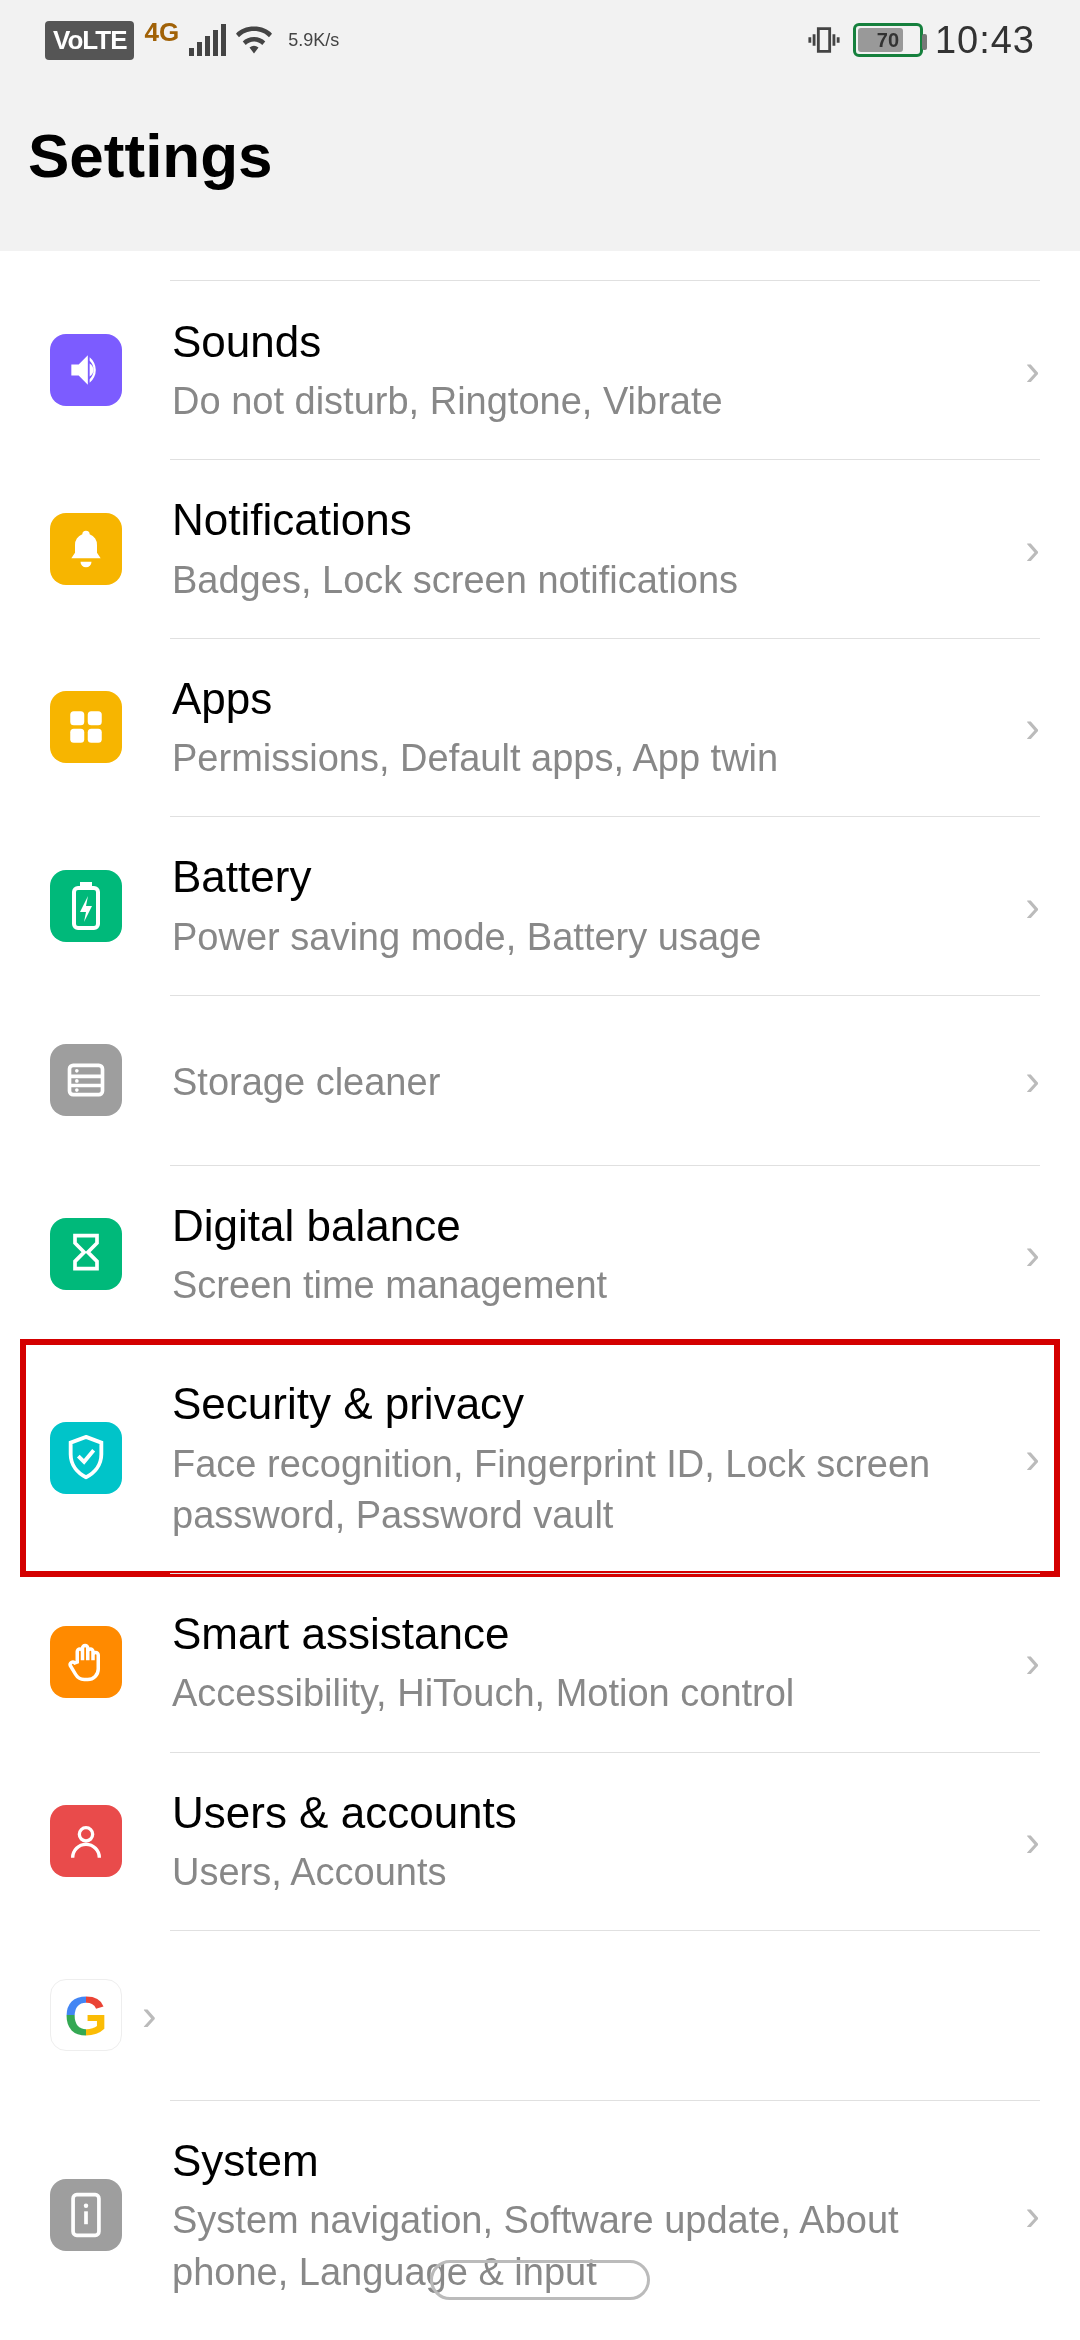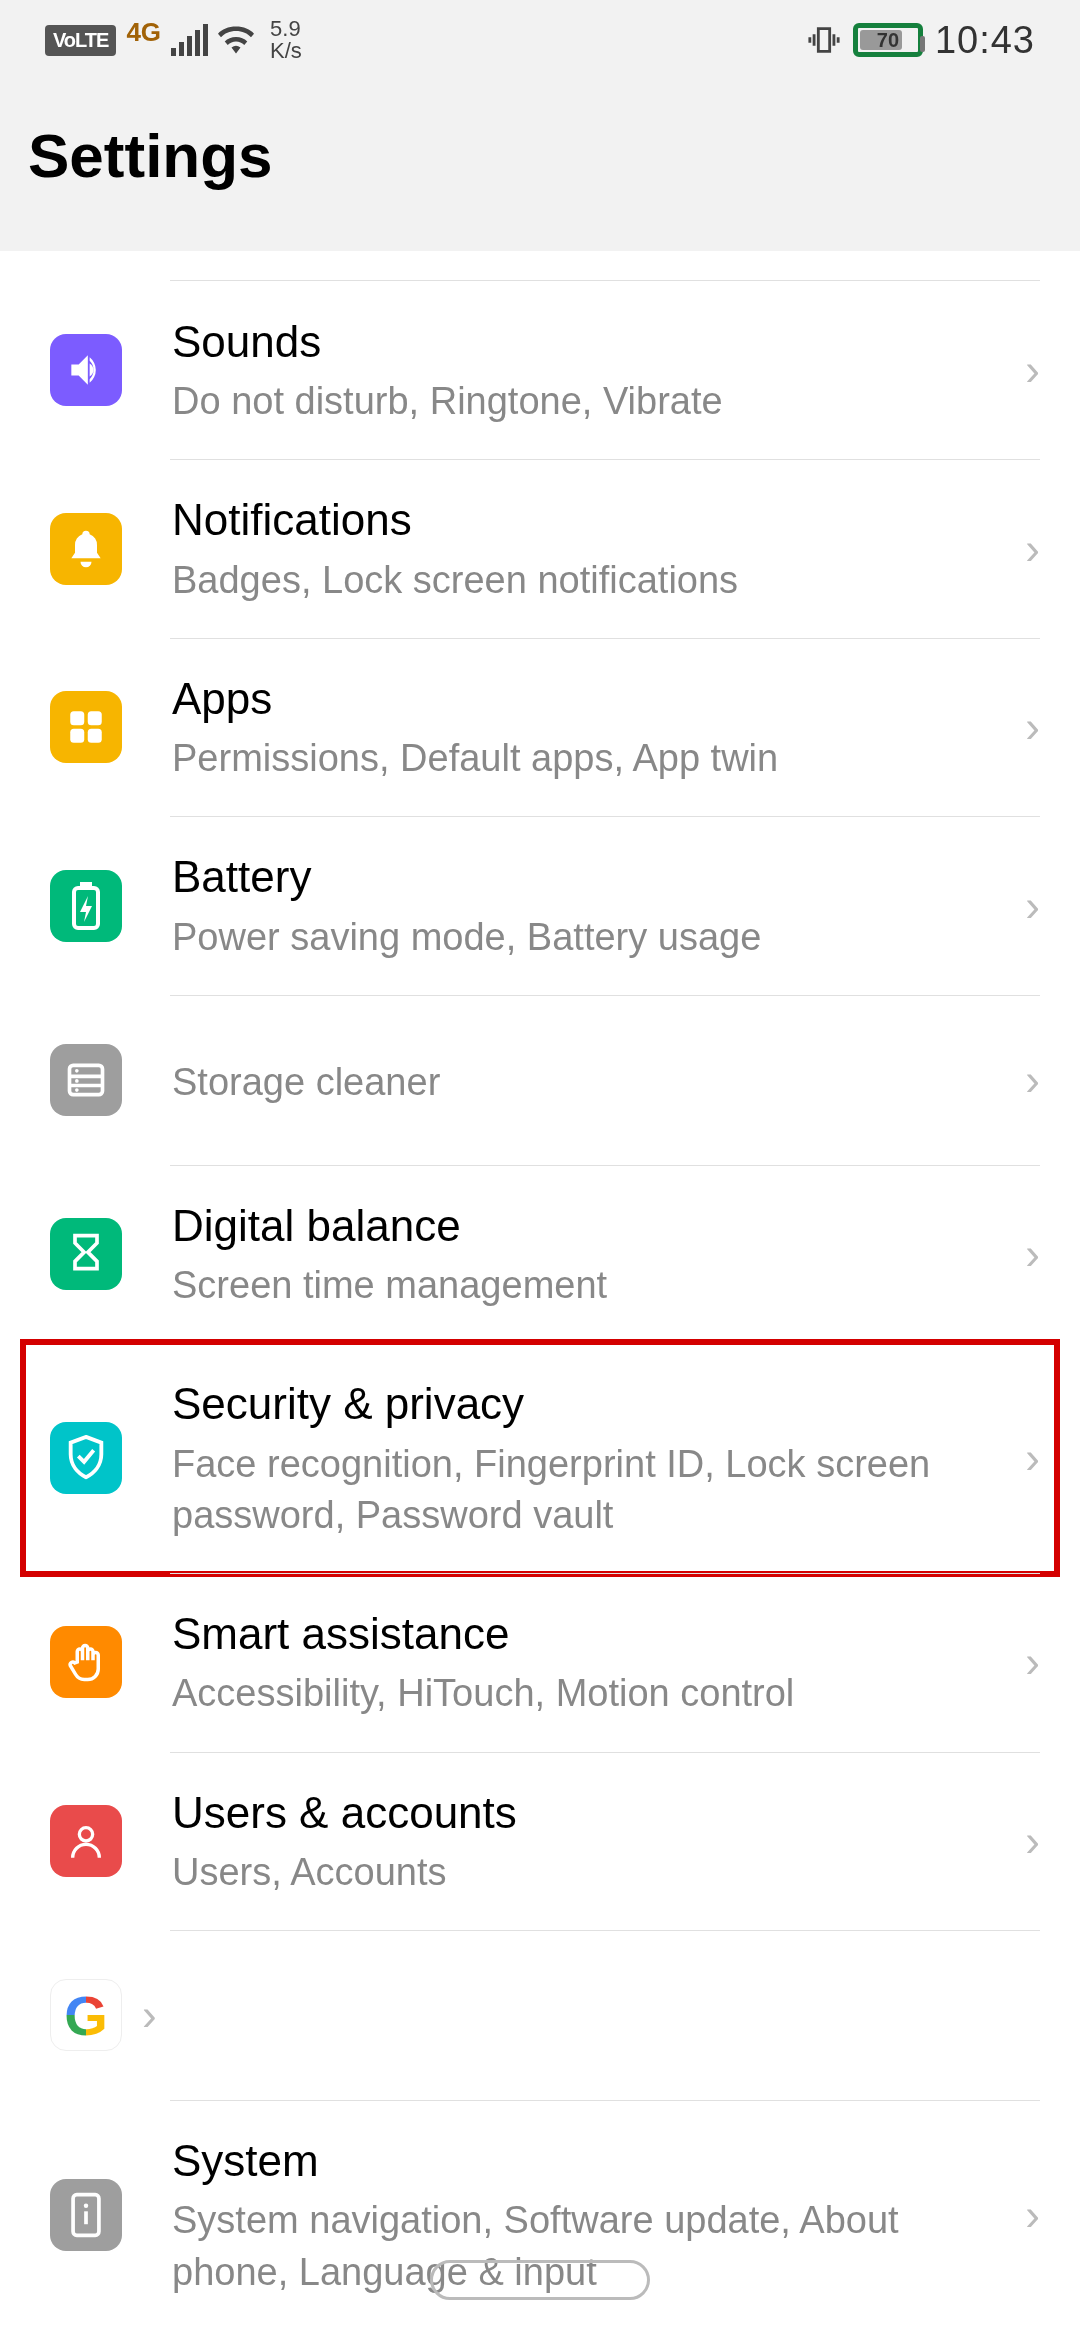--- a/index.html
+++ b/index.html
@@ -22,7 +22,7 @@
   .volte {
     background: #555;
     color: #fff;
-    font-size: 20px;
+    font-size: 26px;
     font-weight: 700;
     padding: 4px 8px;
     border-radius: 4px;

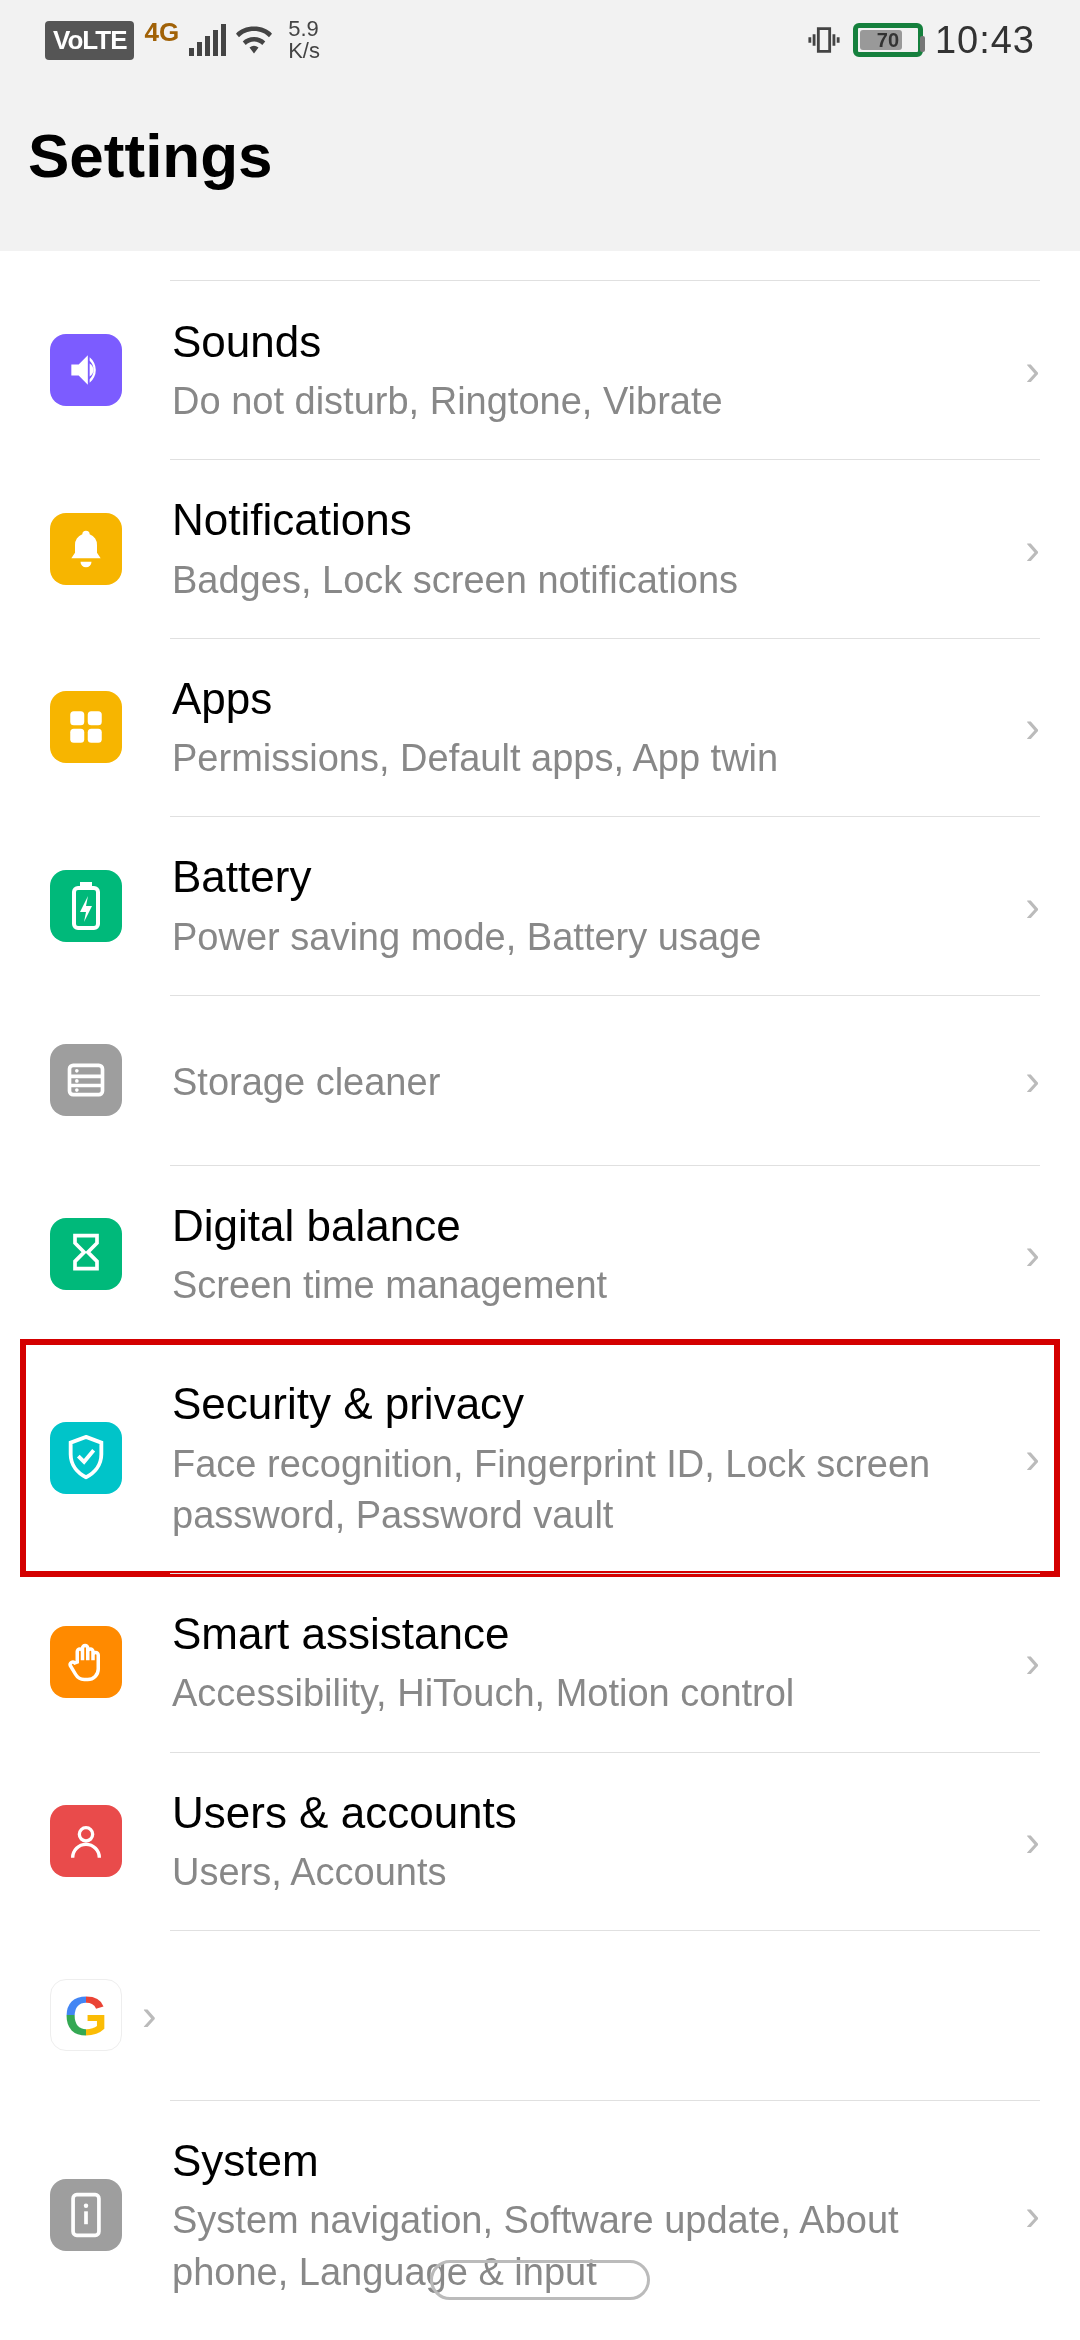--- a/index.html
+++ b/index.html
@@ -37,7 +37,7 @@
   .signal-bars span:nth-child(4){height:26px}
   .signal-bars span:nth-child(5){height:32px}
   .wifi-icon { font-size: 34px; color:#444; }
-  .speed { display:flex; flex-direction:column; font-size:22px; color:#444; line-height:1; margin-left:6px;}
+  .speed { display:flex; font-size:18px; color:#444; line-height:1; margin-left:6px;align-items:flex-end;}
   .status-right { display:flex; align-items:center; gap:12px; }
   .vibrate-icon { font-size:30px; color:#444;}
   .battery-box {

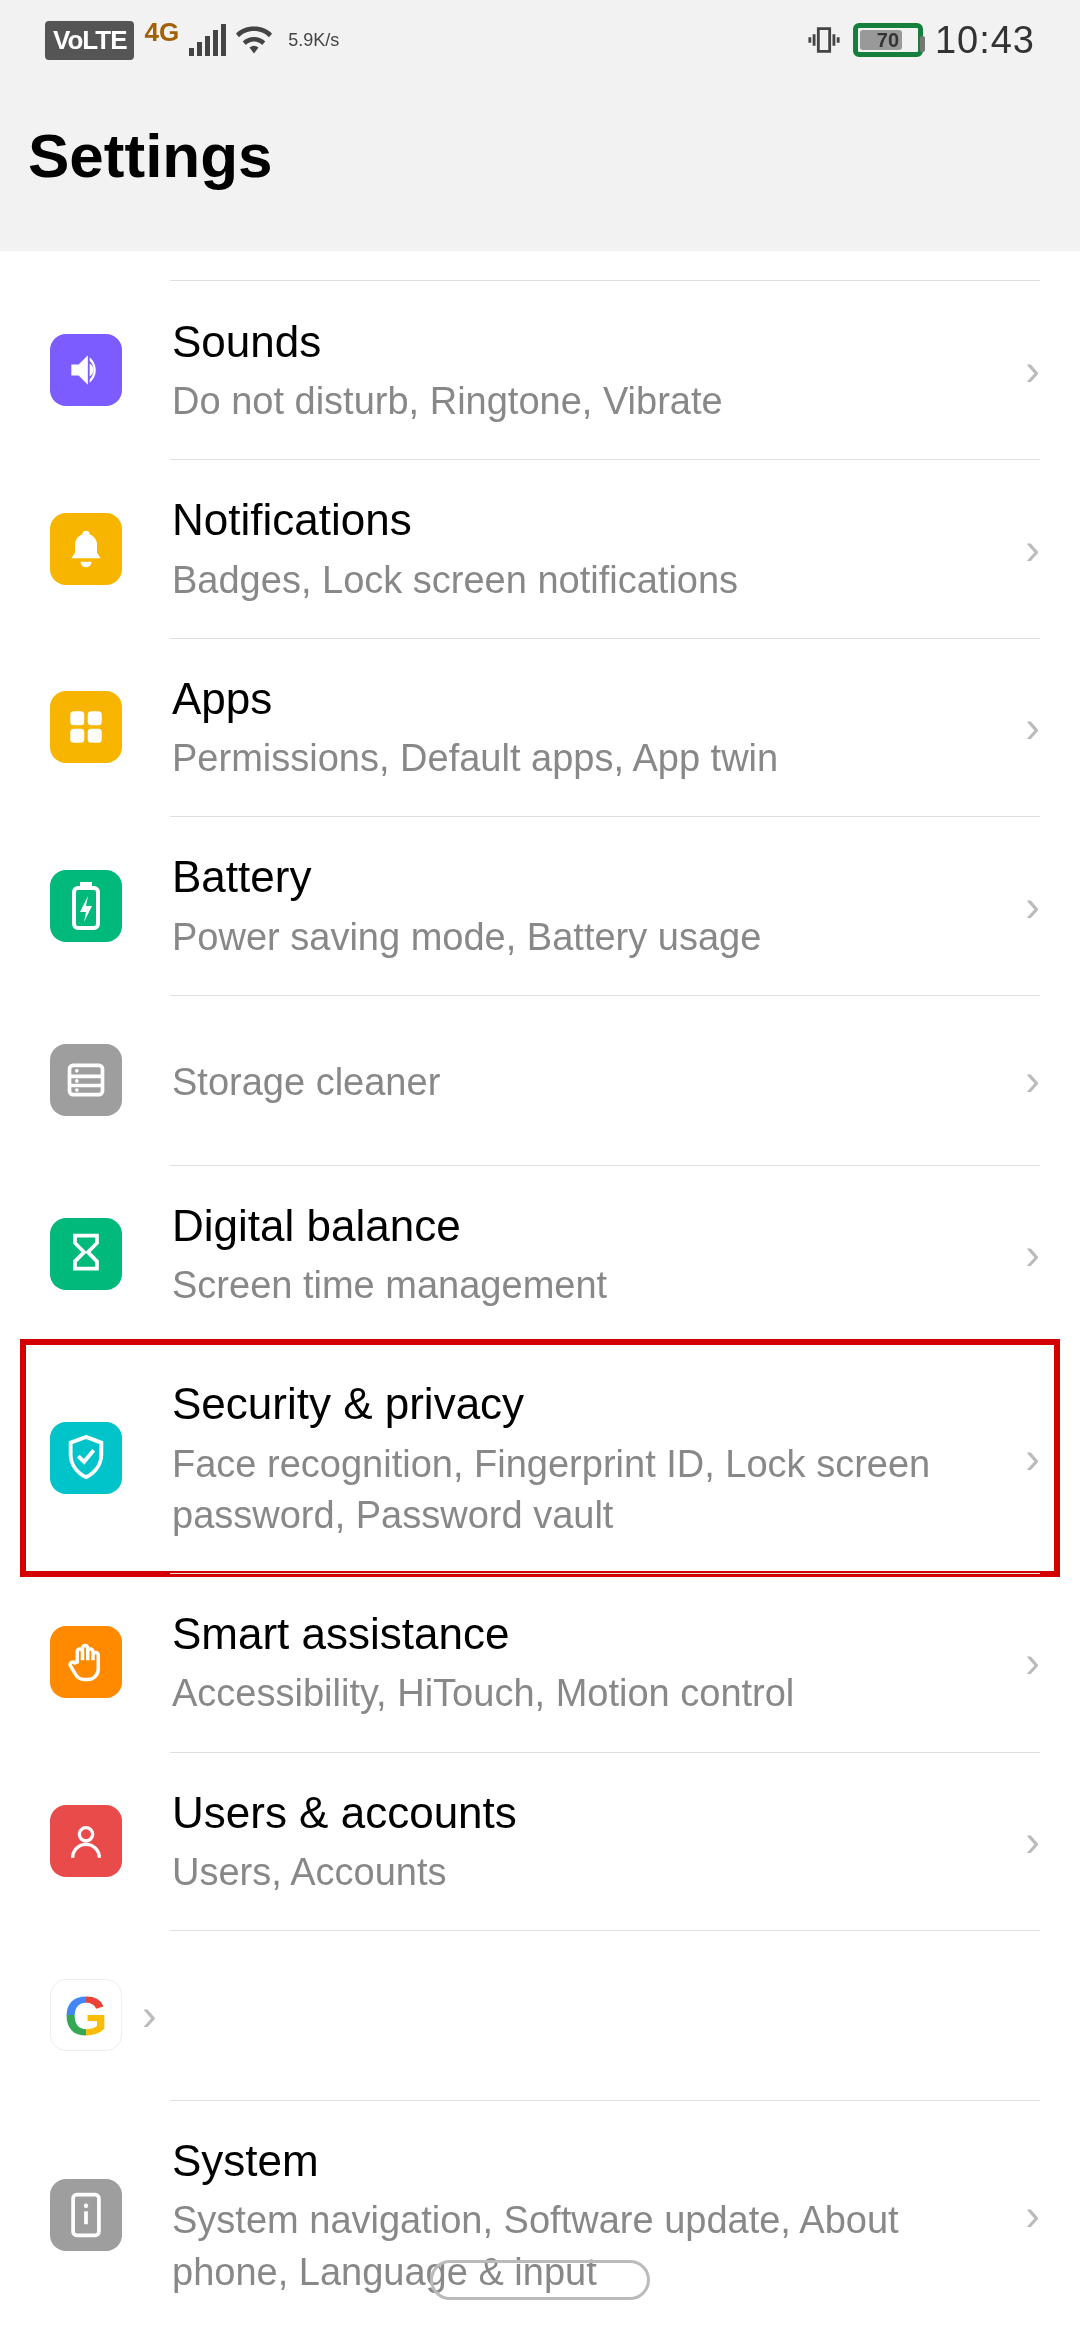--- a/index.html
+++ b/index.html
@@ -42,7 +42,7 @@
   .vibrate-icon { font-size:30px; color:#444;}
   .battery-box {
     display:inline-flex; align-items:center;
-    border:5px solid #15803d; border-radius:6px;
+    border:3px solid #15803d; border-radius:6px;
     width:70px; height:34px; position:relative;
   }
   .battery-box::after{

